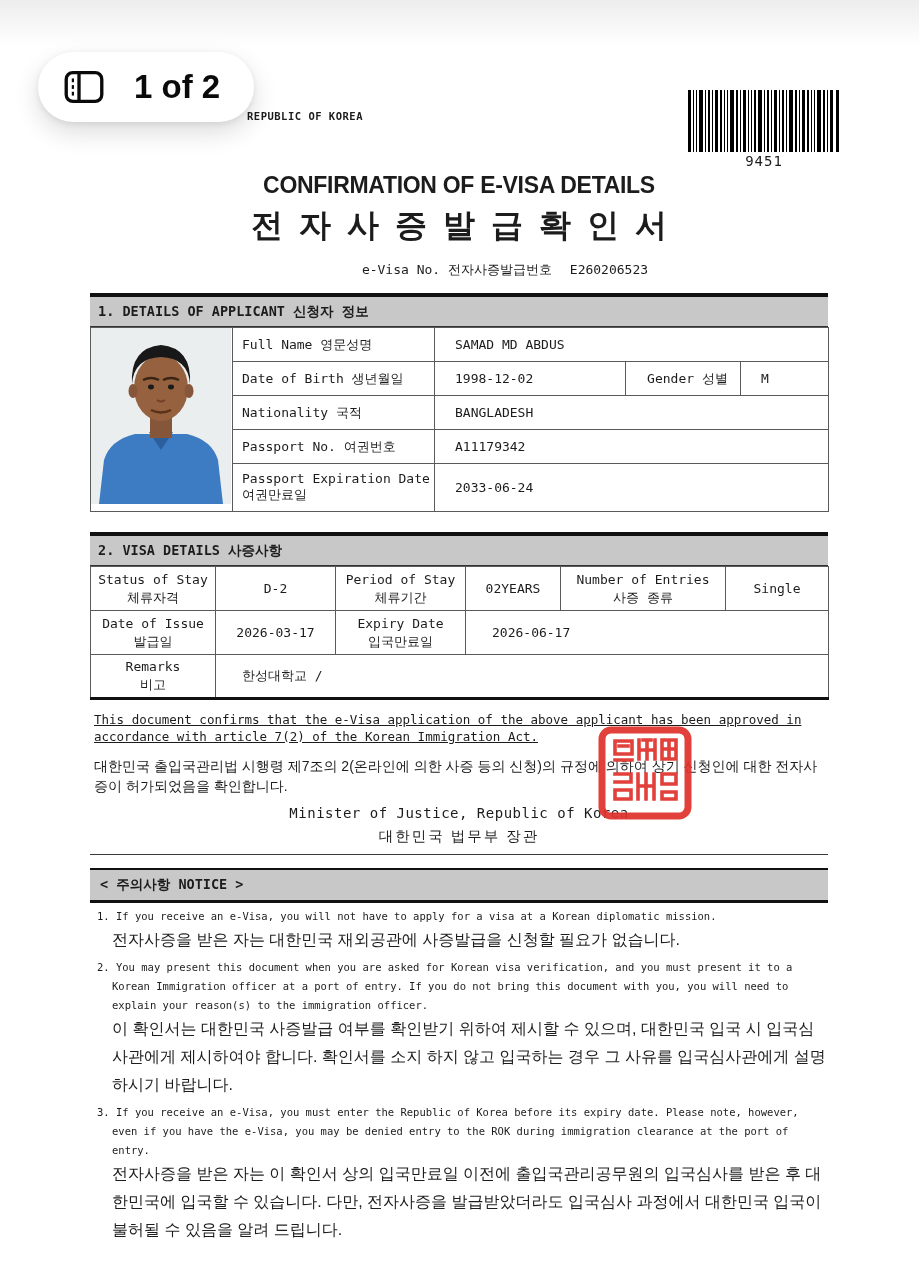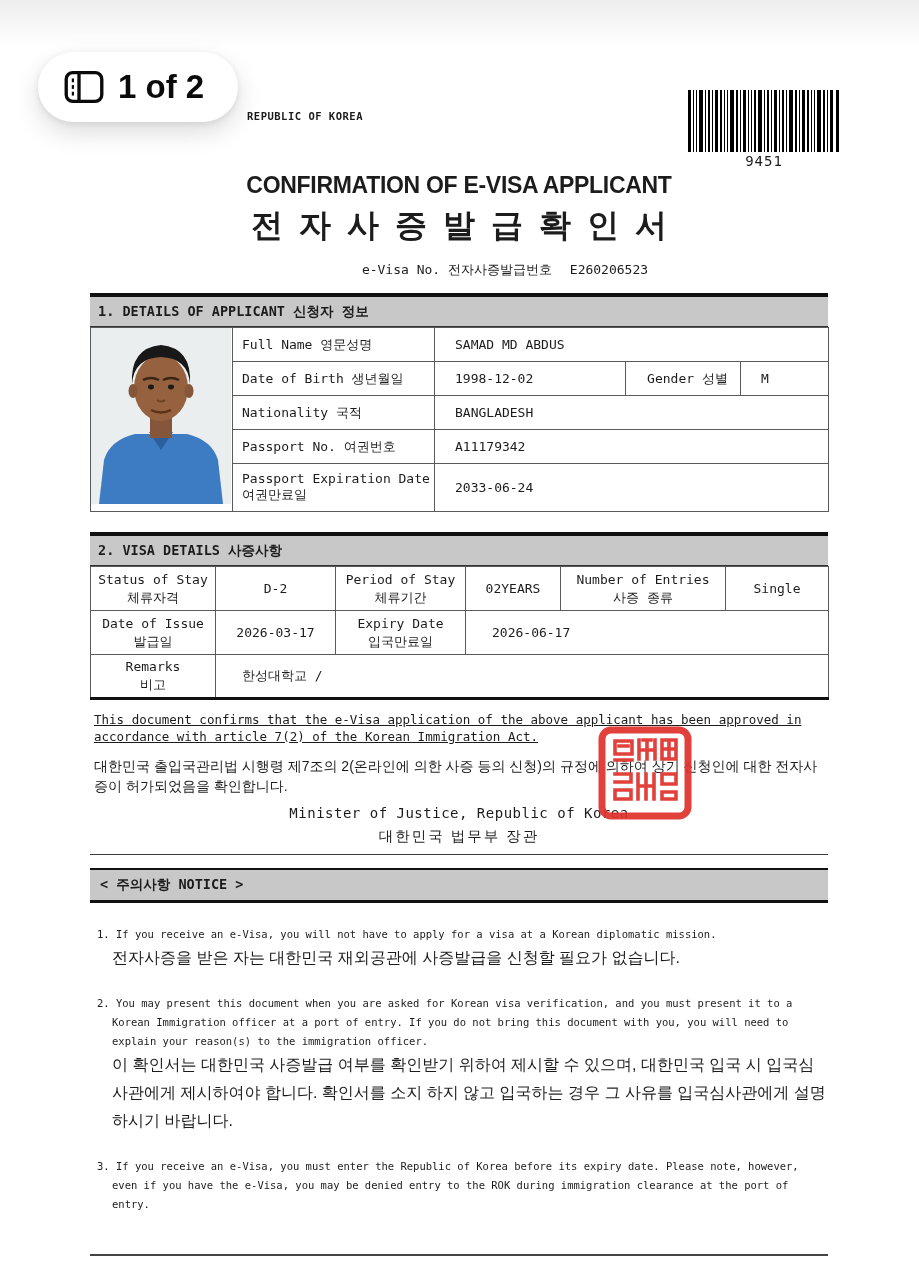--- a/index.html
+++ b/index.html
@@ -22,7 +22,7 @@
   
   .page-badge{
     position:absolute; left:38px; top:52px; z-index:30;
-    display:flex; align-items:center; gap:14px;
+    display:flex; align-items:center; gap:30px;
     background:#fff; border-radius:38px; padding:16px 34px 16px 26px;
     box-shadow:0 10px 26px rgba(0,0,0,.14), 0 2px 6px rgba(0,0,0,.08);
     font-family:var(--sans); font-weight:bold; font-size:33px; color:#0a0a0a;

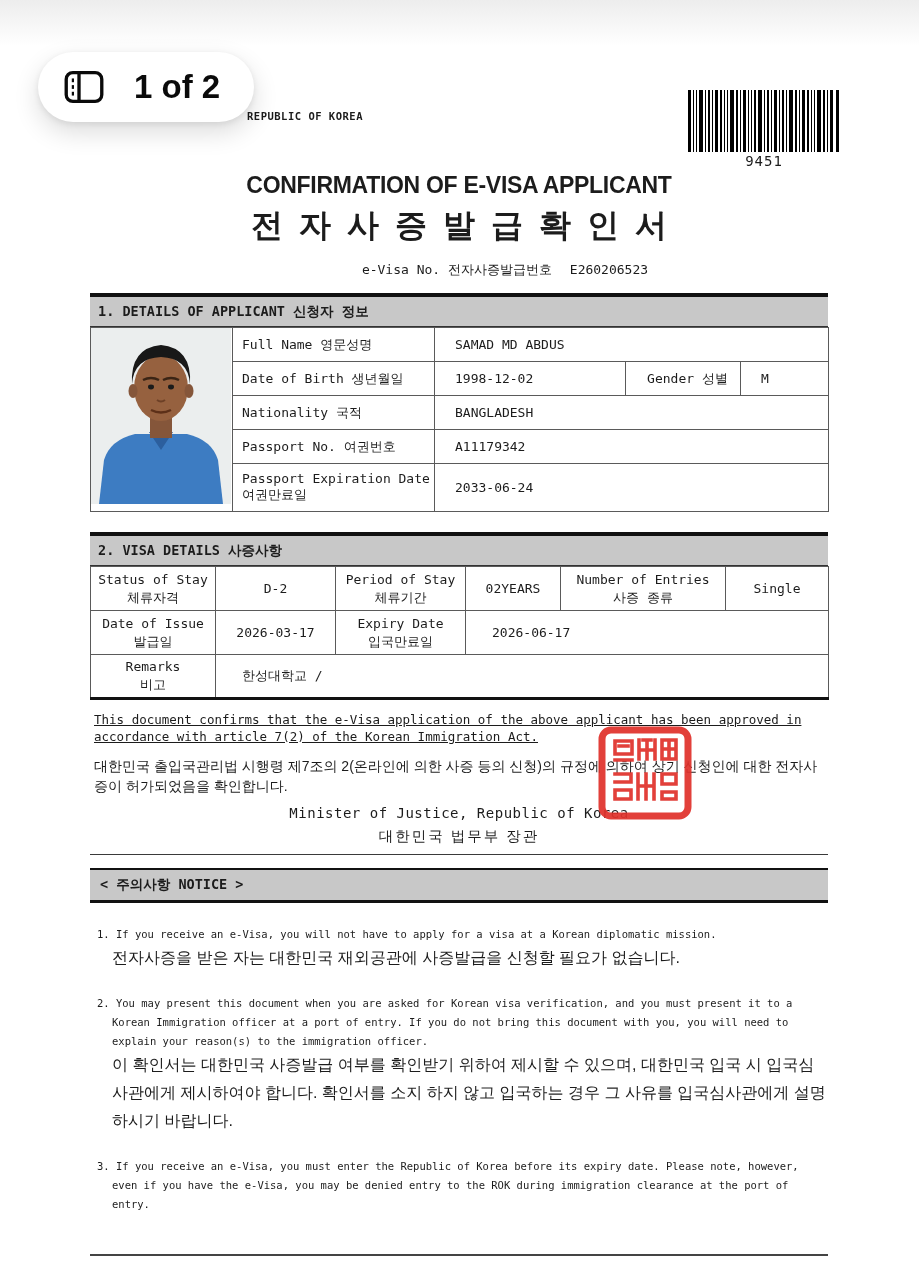--- a/index.html
+++ b/index.html
@@ -156,7 +156,7 @@
   </div>
 
   <div class="content">
-    <div class="title-en">CONFIRMATION OF E-VISA APPLICANT</div>
+    <div class="title-en">CONFIRMATION OF E-VISA DETAILS</div>
     <div class="title-ko">전자사증발급확인서</div>
     <div class="evisa-line">
       <span>e-Visa No. 전자사증발급번호</span>

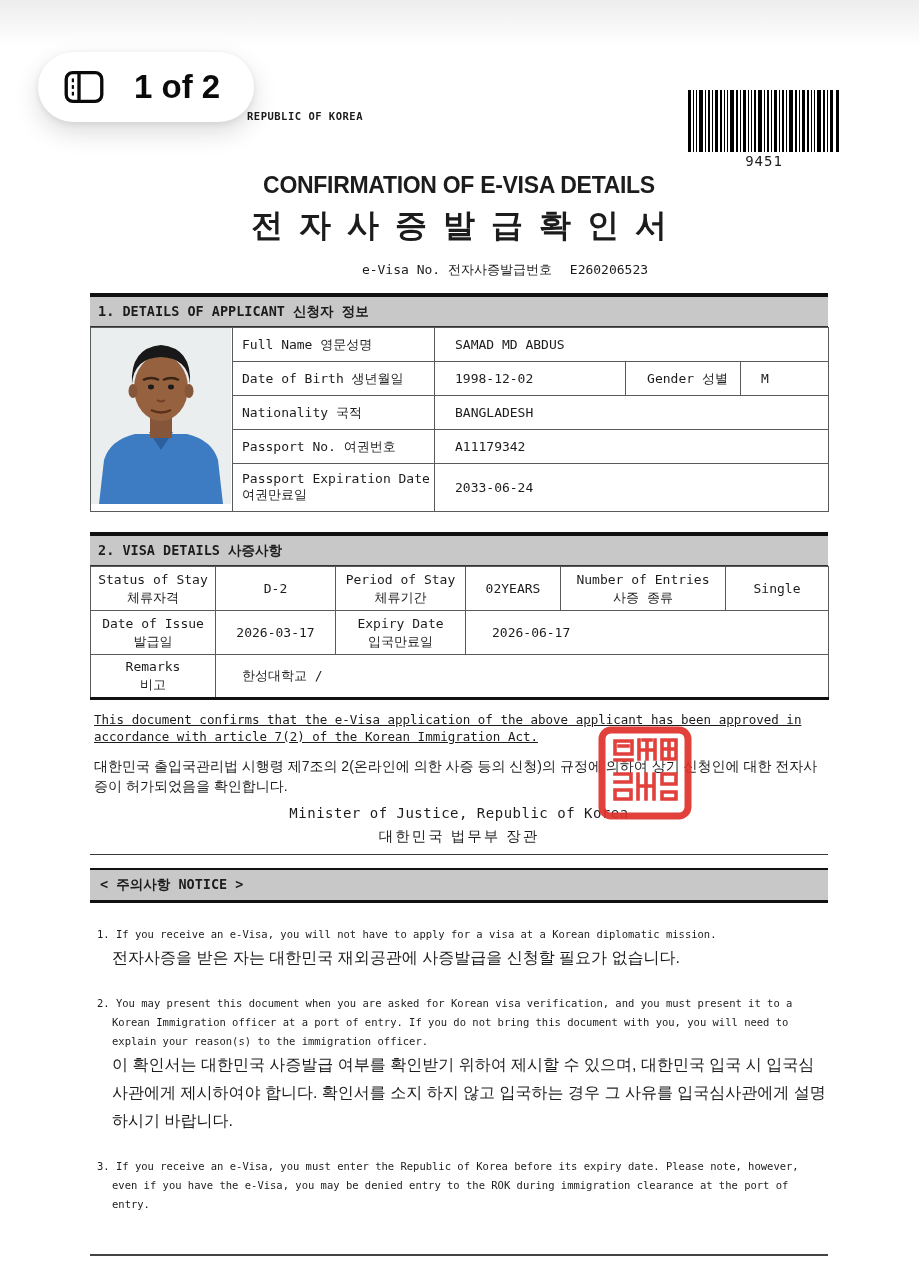--- a/index.html
+++ b/index.html
@@ -84,7 +84,7 @@
     border-top:2px solid var(--line-thick); border-bottom:3px solid var(--line-thick);
     font-weight:bold; font-size:13.5px; padding:6px 10px;
   }
-  .notice-item{margin-top:22px; padding:0 2px 0 7px;}
+  .notice-item{margin-top:4px; padding:0 2px 0 7px;}
   .notice-en{font-size:10.5px; line-height:1.8; padding-left:15px; text-indent:-15px;}
   .notice-ko{font-family:var(--sans); font-size:16px; line-height:1.75; padding-left:15px;}
 </style>

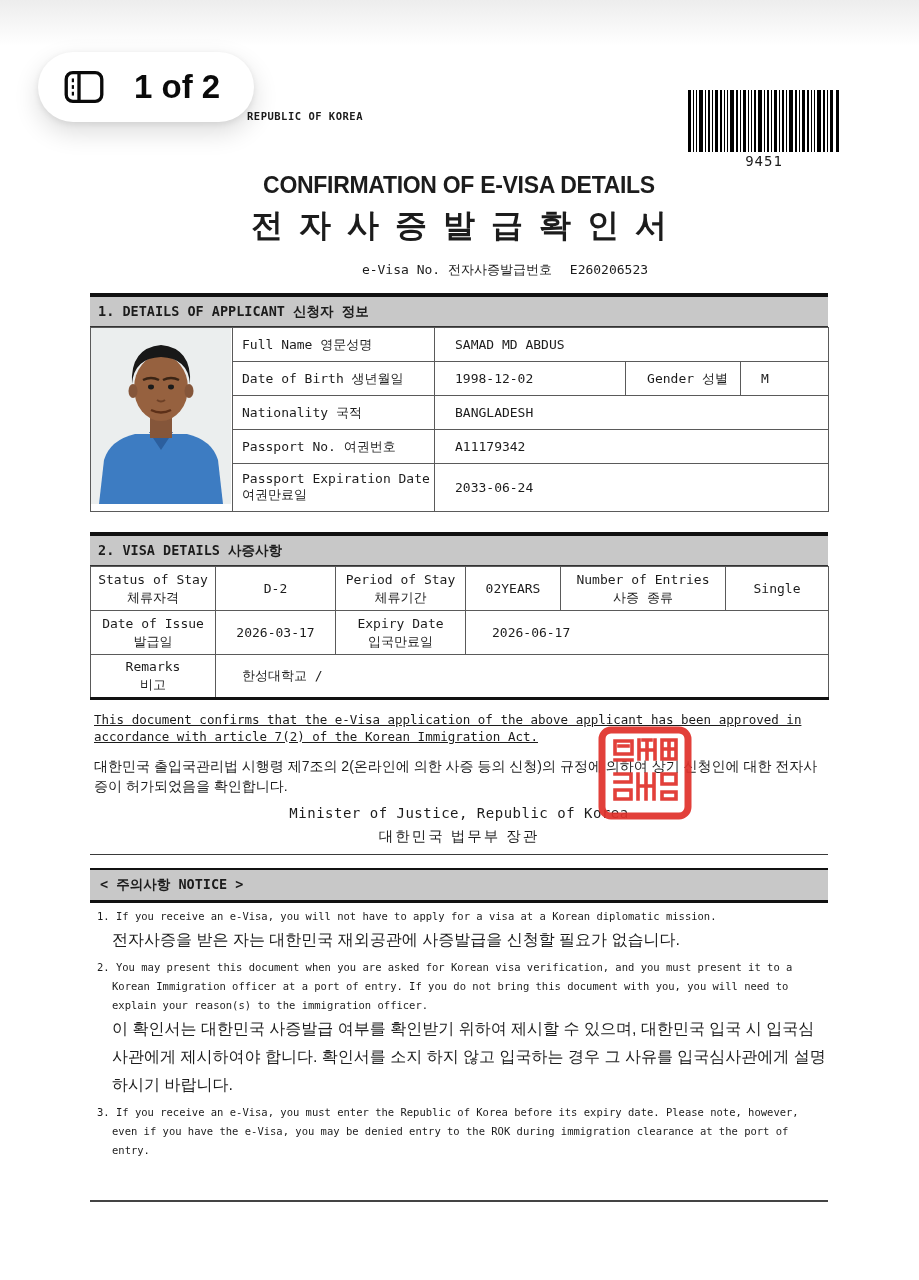--- a/index.html
+++ b/index.html
@@ -293,6 +293,7 @@
     </div>
     <div class="notice-item">
       <p class="notice-en">3. If you receive an e-Visa, you must enter the Republic of Korea before its expiry date. Please note, however, even if you have the e-Visa, you may be denied entry to the ROK during immigration clearance at the port of entry.</p>
+      <p class="notice-ko">전자사증을 받은 자는 이 확인서 상의 입국만료일 이전에 출입국관리공무원의 입국심사를 받은 후 대한민국에 입국할 수 있습니다. 다만, 전자사증을 발급받았더라도 입국심사 과정에서 대한민국 입국이 불허될 수 있음을 알려 드립니다.</p>
     </div>
 
     <hr class="rule-bottom">

